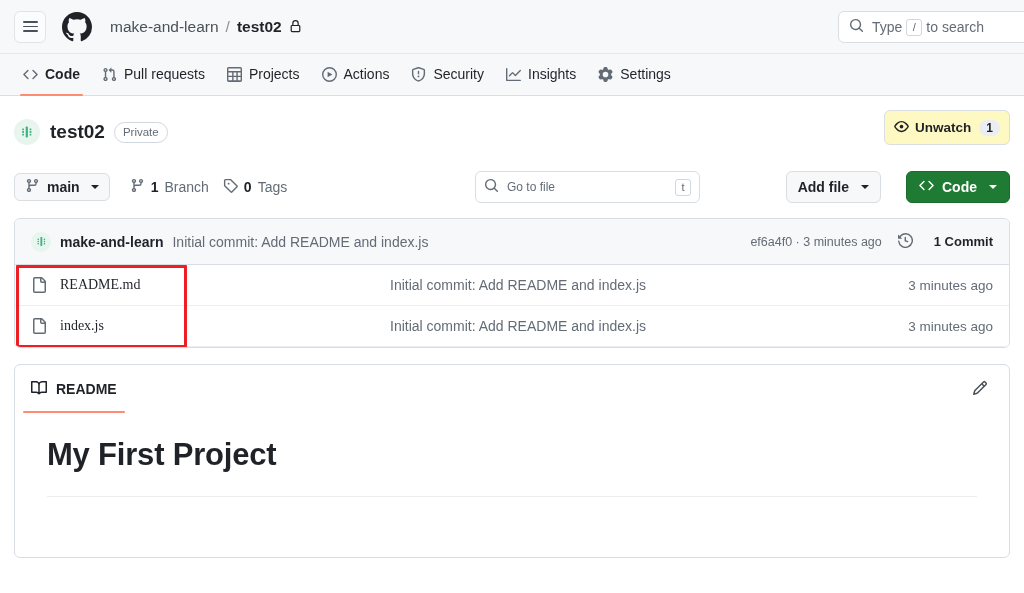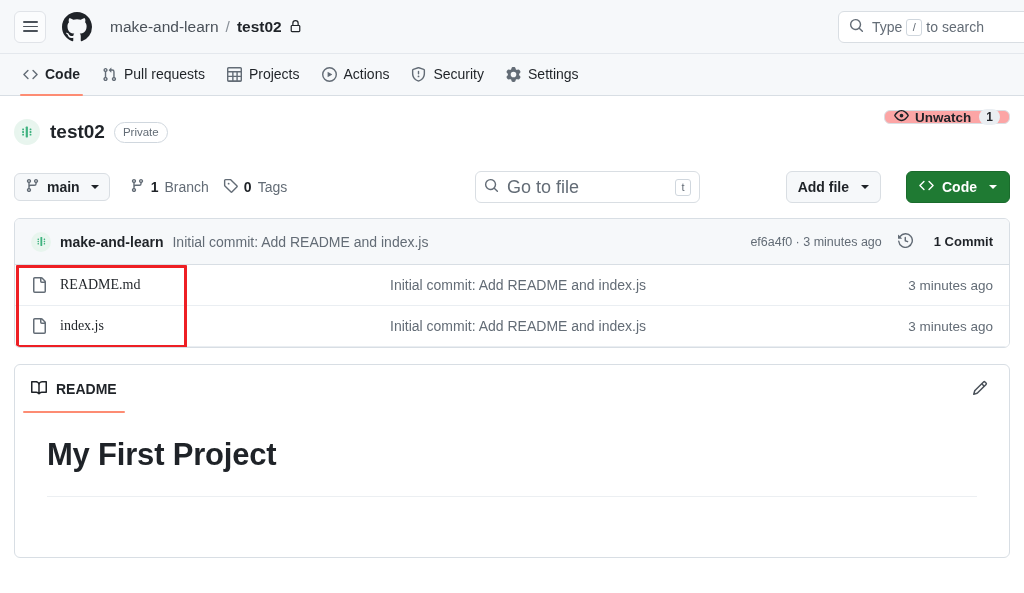--- a/index.html
+++ b/index.html
@@ -373,6 +373,14 @@
     <span>Security</span>
   </div>
 
+  <div class="navitem">
+    <span class="ico">
+      <svg width="15" height="15" viewBox="0 0 16 16">
+          <path fill="currentColor" d="M1.5 1.75V13.5h13.75a.75.75 0 0 1 0 1.5H.75a.75.75 0 0 1-.75-.75V1.75a.75.75 0 0 1 1.5 0Zm14.28 2.53-5.25 5.25a.75.75 0 0 1-1.06 0L7 7.06 4.28 9.78a.751.751 0 0 1-1.042-.018.751.751 0 0 1-.018-1.042l3.25-3.25a.75.75 0 0 1 1.06 0L10 7.94l4.72-4.72a.751.751 0 0 1 1.042.018.751.751 0 0 1 .018 1.042Z"></path>
+        </svg>
+    </span>
+    <span>Insights</span>
+  </div>
 
   <div class="navitem">
     <span class="ico">

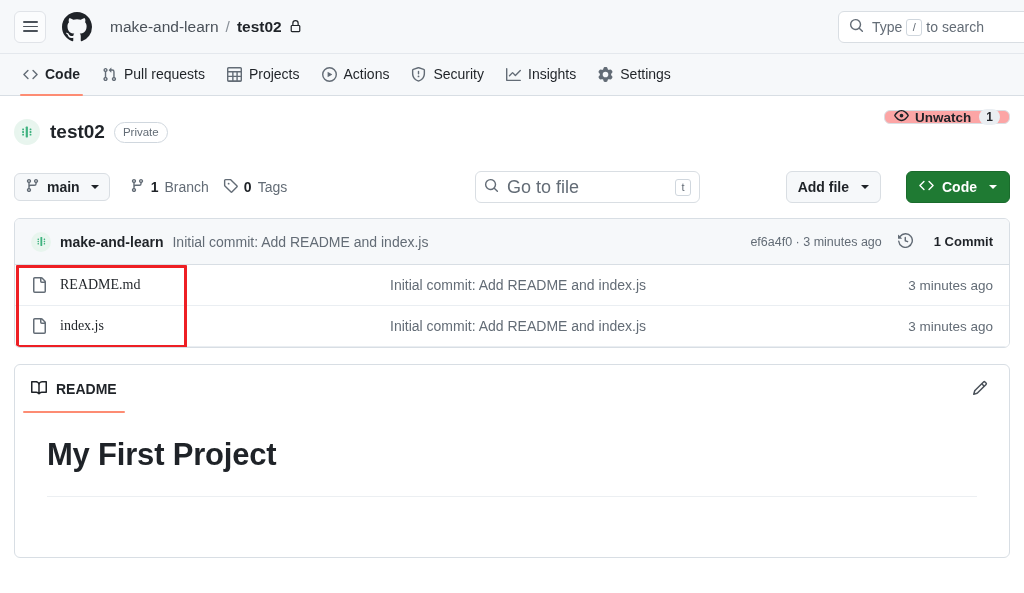--- a/index.html
+++ b/index.html
@@ -119,9 +119,9 @@
   .watch-btn {
     position: absolute; right: 0px; top: 14px;
     display: flex; align-items: center;
-    height: 14px;
+    height: 35px;
     border: 1px solid #d9dee3; border-radius: 6px;
-    background: #fca5a5;
+    background: #fef9c3;
     font-size: 13.5px; font-weight: bold; color: #1f2328;
     padding: 0 9px; gap: 6px;
     cursor: pointer;

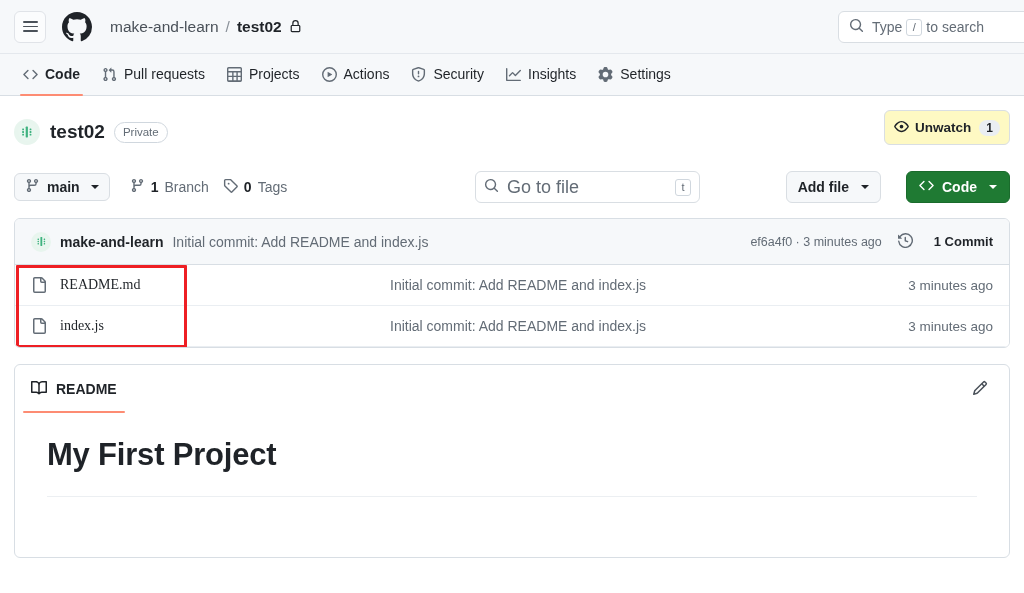--- a/index.html
+++ b/index.html
@@ -170,7 +170,7 @@
     display: flex; align-items: center; padding: 0 8px;
     cursor: text;
   }
-  .gotofile .ph { color: #636c76; font-size: 18px; margin-left: 8px; flex: 1; }
+  .gotofile .ph { color: #636c76; font-size: 12px; margin-left: 8px; flex: 1; }
 
   .addfile-btn {
     position: absolute; right: 129px; top: 1px;

